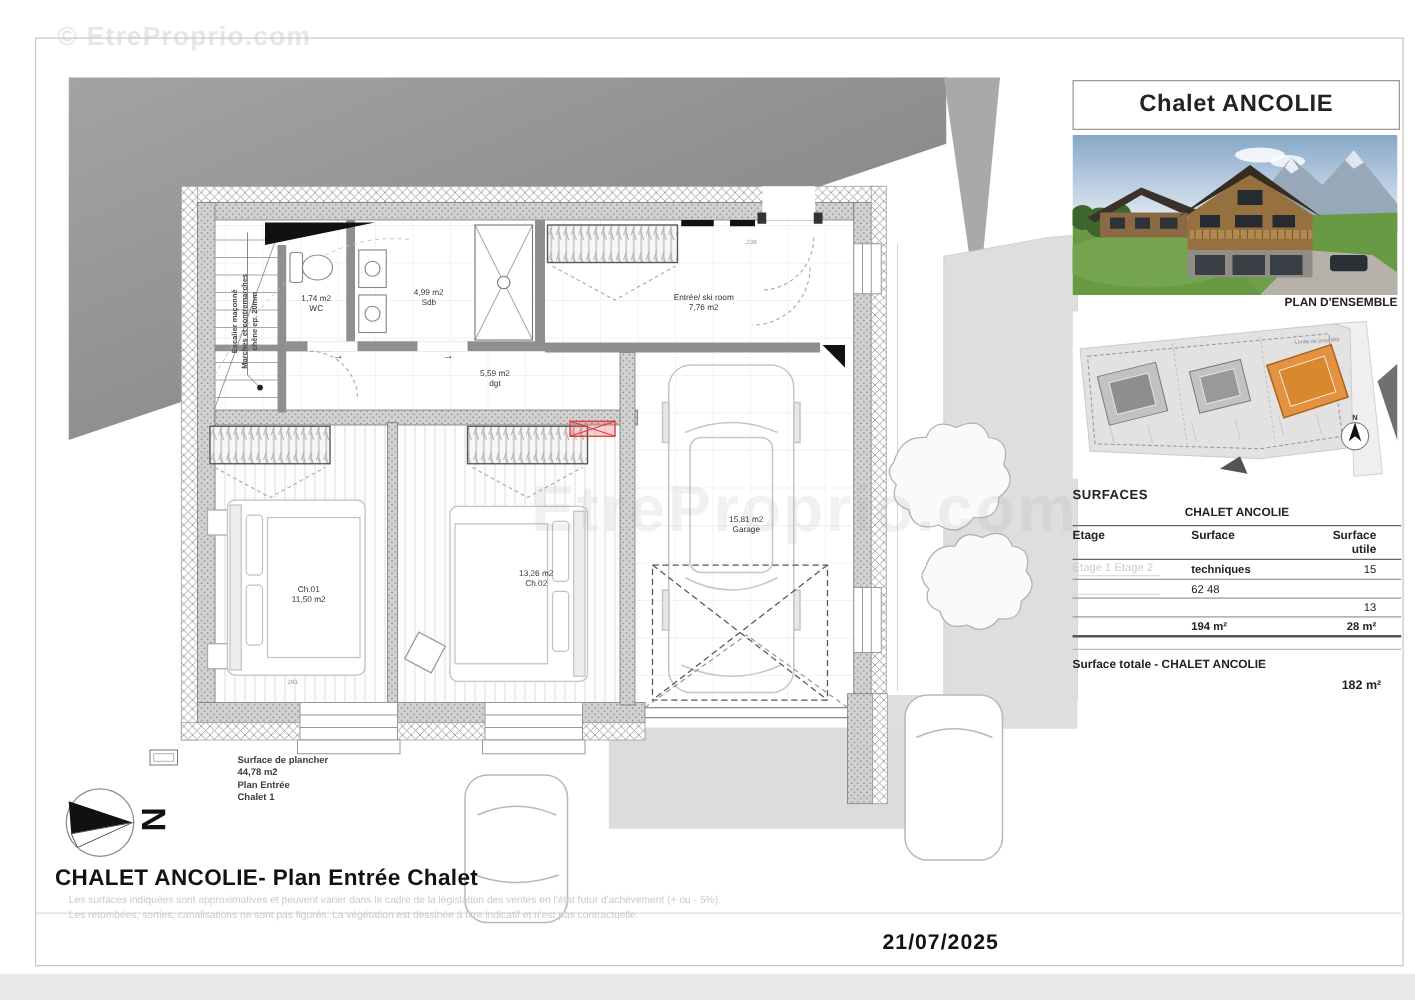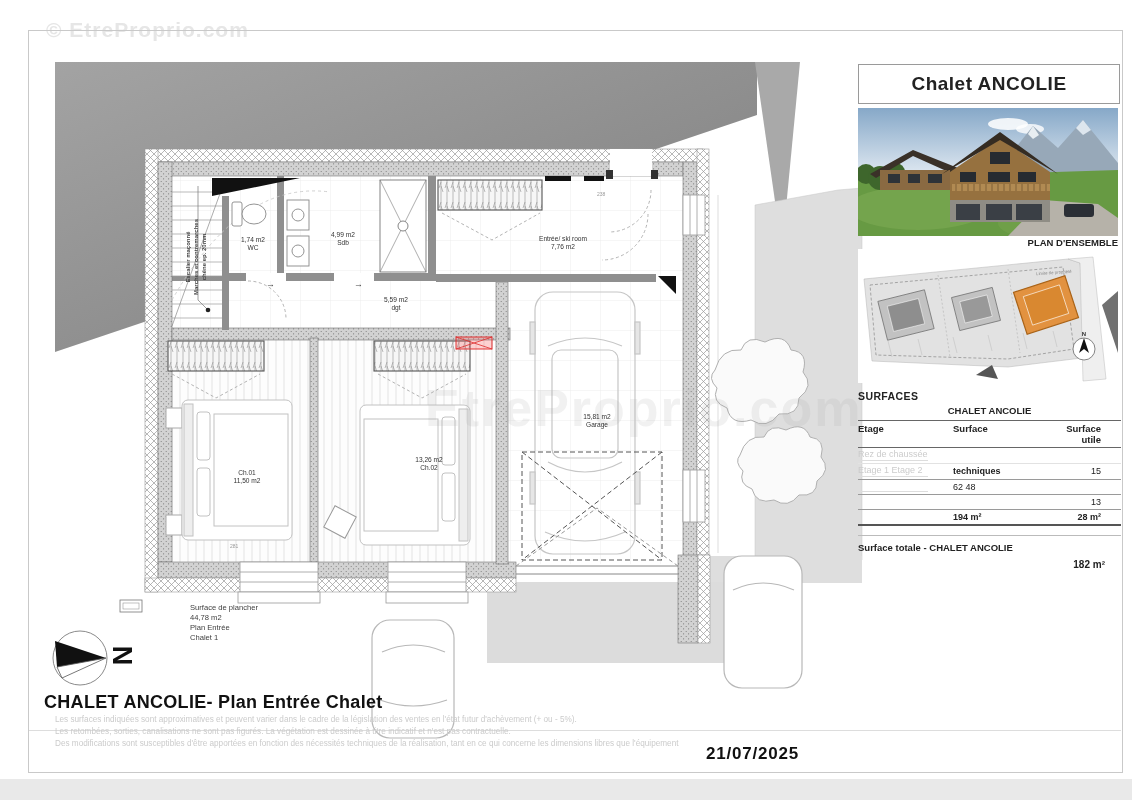--- a/index.html
+++ b/index.html
@@ -353,11 +353,6 @@
       <span>Surface</span>
       <span class="rt">Surface utile</span>
     </div>
-    <div class="grid3 row nb">
-      <span class="faded">Rez de chaussée</span>
-        <span></span>
-        <span></span>
-    </div>
     <div class="grid3 row">
       <span class="faded">Etage 1 Etage 2</span>
       <span class="b">techniques</span>

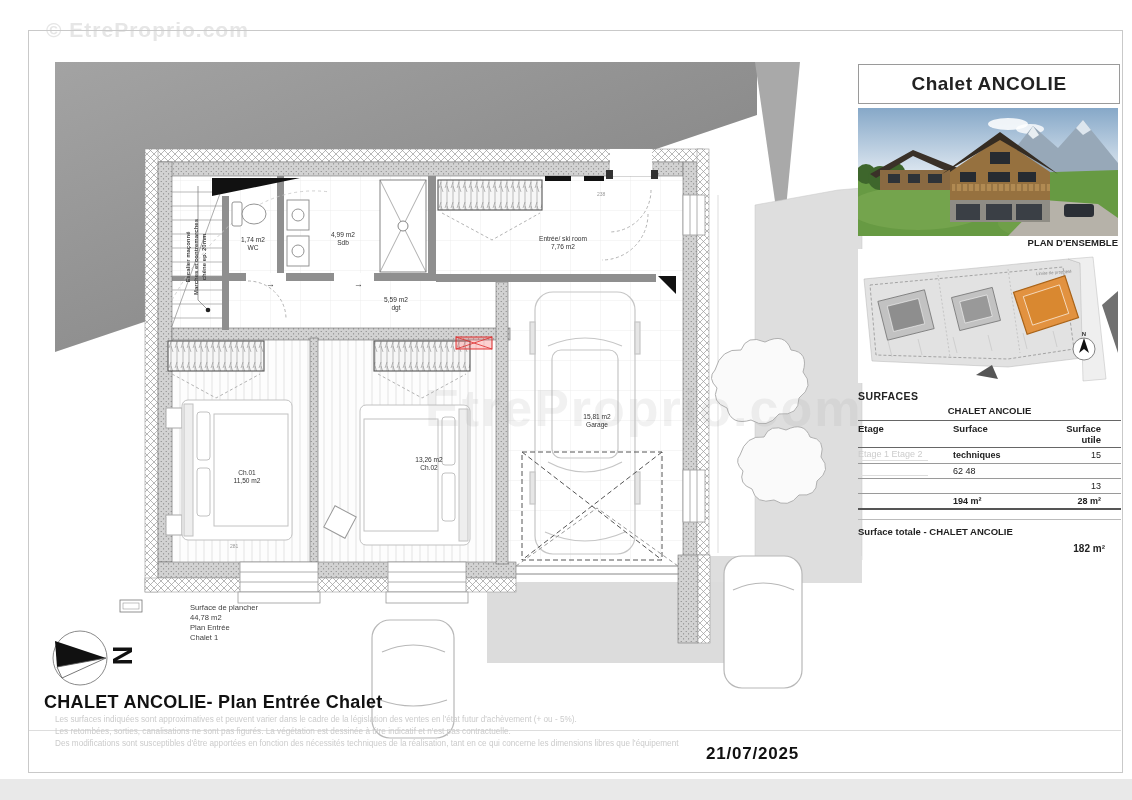--- a/index.html
+++ b/index.html
@@ -15,7 +15,7 @@
   .dim{position:absolute;font-size:5px;color:#999}
   .stair-note{position:absolute;left:197px;top:257px;transform:translate(-50%,-50%) rotate(-90deg);
        font-size:6px;font-weight:bold;color:#444;text-align:center;line-height:1.3;white-space:nowrap}
-  .floor-note{position:absolute;left:190px;top:603px;font-size:7.6px;font-weight:normal;color:#3d3d3d;line-height:1.3}
+  .floor-note{position:absolute;left:190px;top:603px;font-size:7.6px;font-weight:bold;color:#3d3d3d;line-height:1.3}
   .north-n{position:absolute;left:112px;top:640px;font-size:27px;font-weight:bold;color:#111;transform:rotate(90deg)}
   
   .sb-title{position:absolute;left:858px;top:64px;width:260px;height:38px;border:1px solid #9a9a9a;

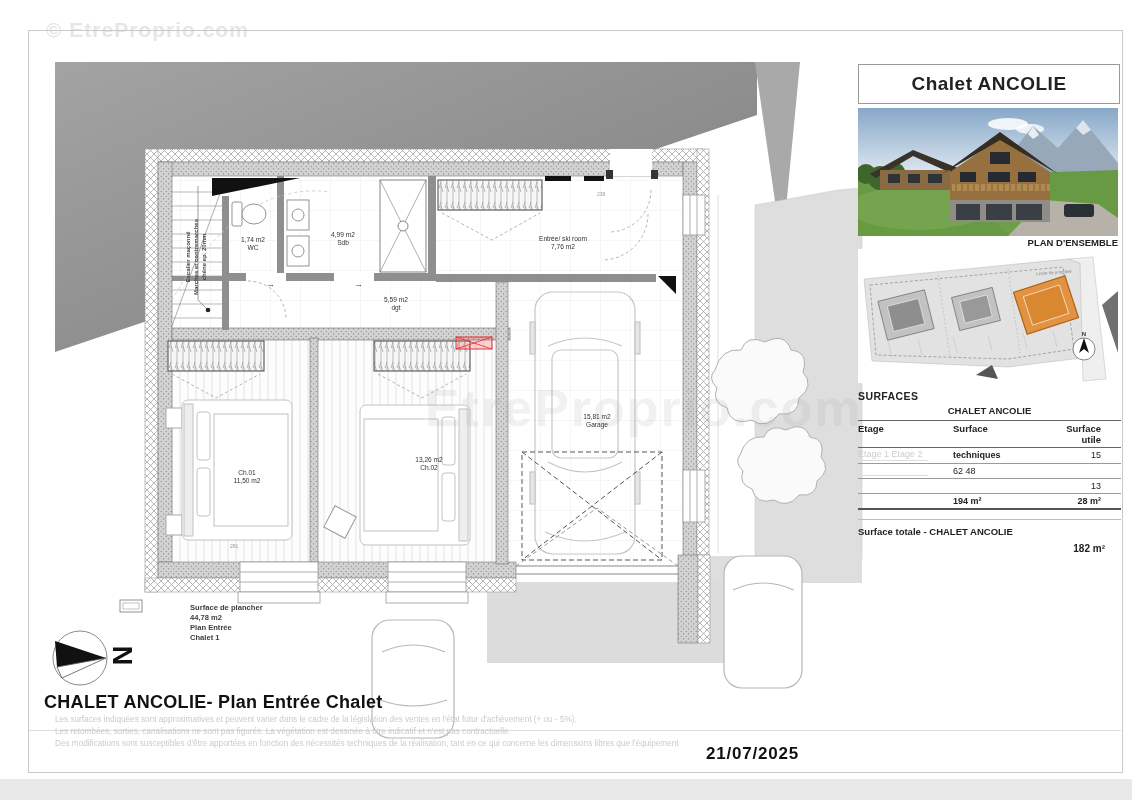--- a/index.html
+++ b/index.html
@@ -382,7 +382,6 @@
   <div class="disc">
     <span>Les surfaces indiquées sont approximatives et peuvent varier dans le cadre de la législation des ventes en l'état futur d'achèvement (+ ou - 5%).</span><br>
     <span>Les retombées, sorties, canalisations ne sont pas figurés. La végétation est dessinée à titre indicatif et n'est pas contractuelle.</span><br>
-    <span>Des modifications sont susceptibles d'être apportées en fonction des nécessités techniques de la réalisation, tant en ce qui concerne les dimensions libres que l'équipement</span>
   </div>
   <div class="ft-date">21/07/2025</div>
 

